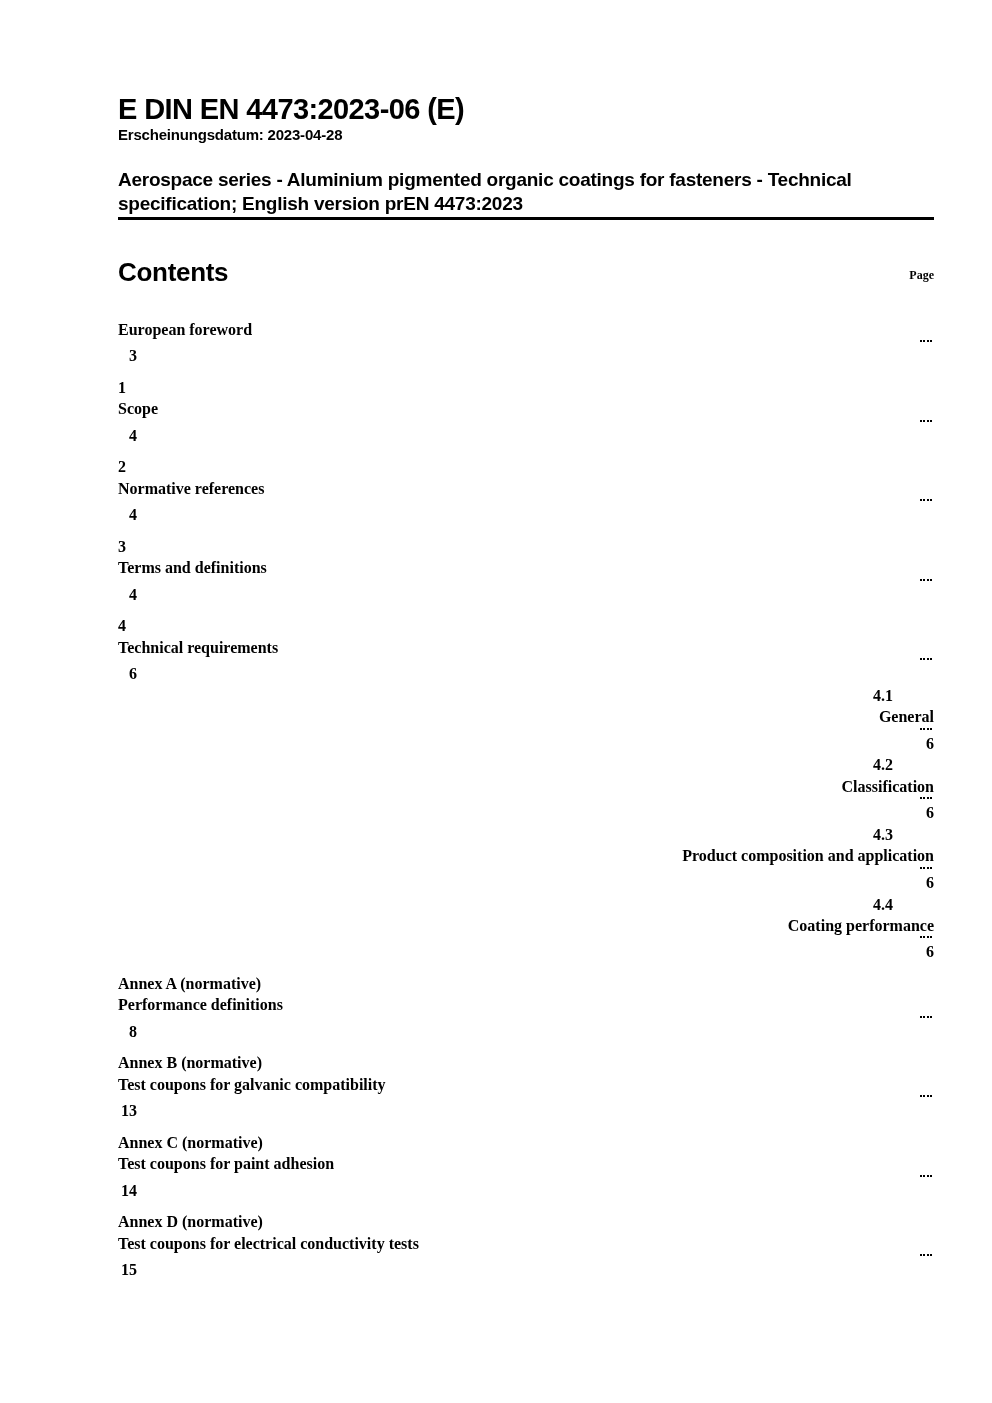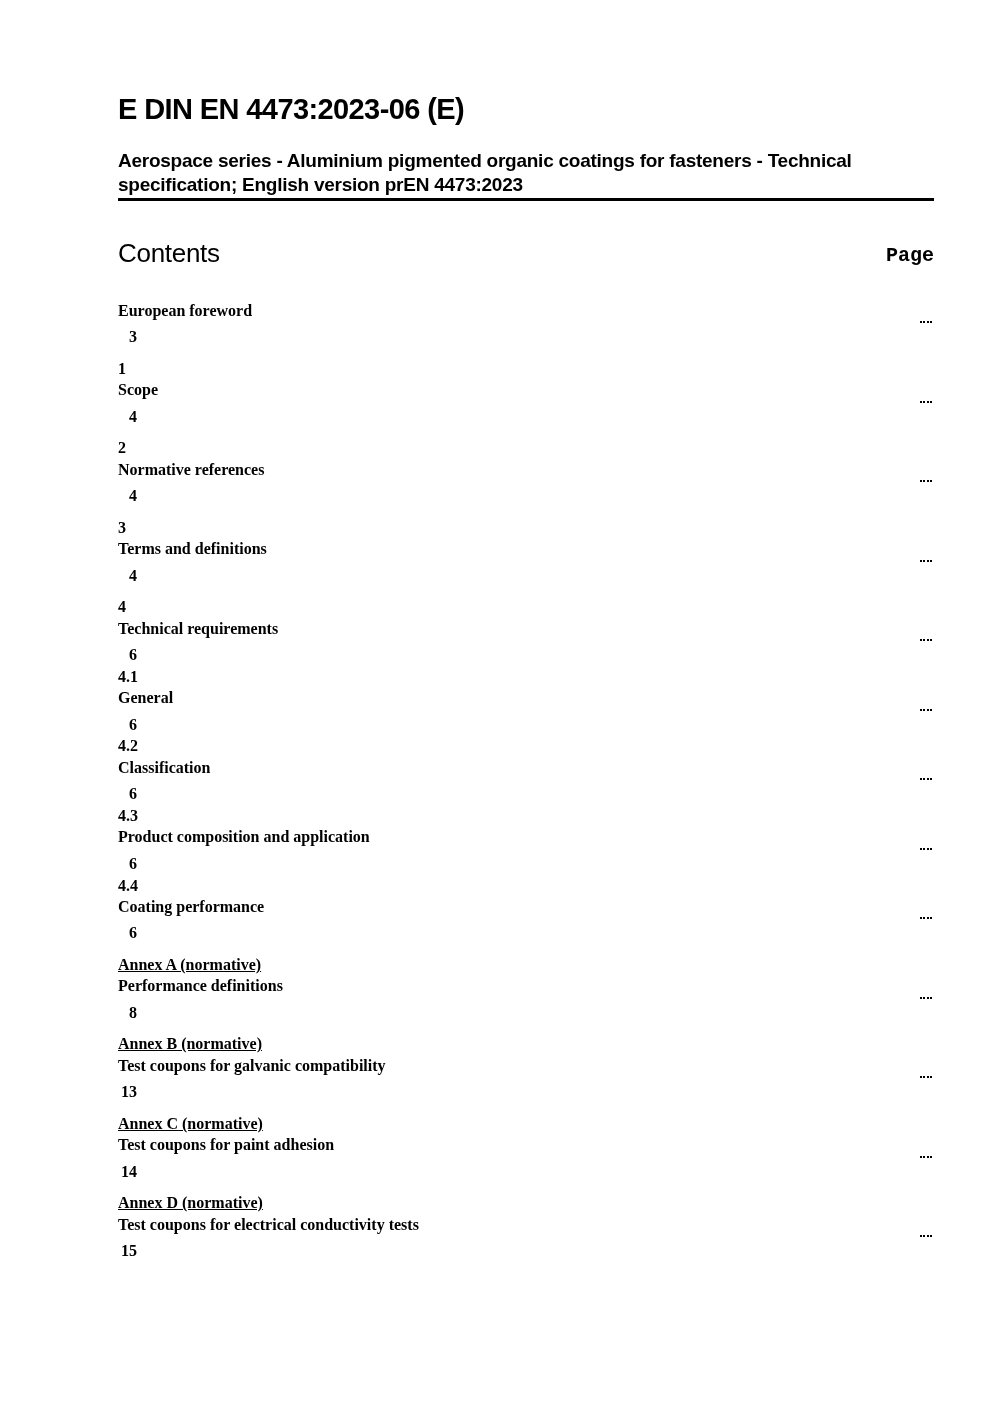--- a/index.html
+++ b/index.html
@@ -117,6 +117,7 @@
 
     <div class="doc-number">E DIN EN 4473:2023-06 (E)</div>
 
+    <div class="pub-date">Erscheinungsdatum: 2023-04-28</div>
 
     <div class="doc-title">Aerospace series - Aluminium pigmented organic coatings for fasteners - Technical specification; English version prEN 4473:2023</div>
 

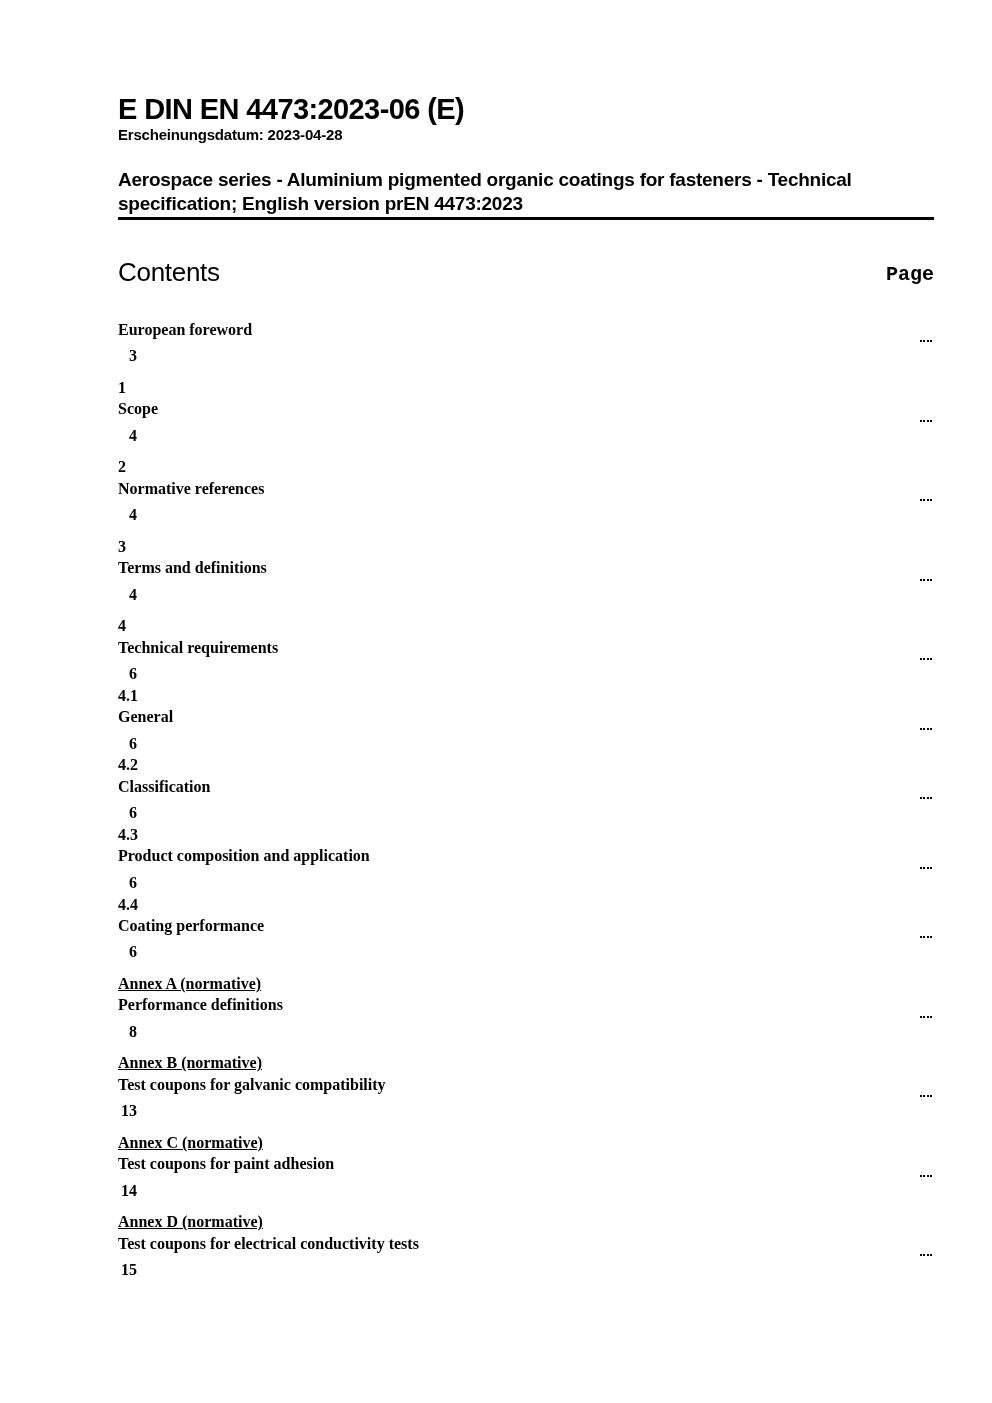--- a/index.html
+++ b/index.html
@@ -56,7 +56,7 @@
   }
   .contents-title {
     font-family: "Liberation Sans", sans-serif;
-    font-weight: normal;
+    font-weight: bold;
     font-size: 26px;
     line-height: 27px;
     letter-spacing: -0.3px;

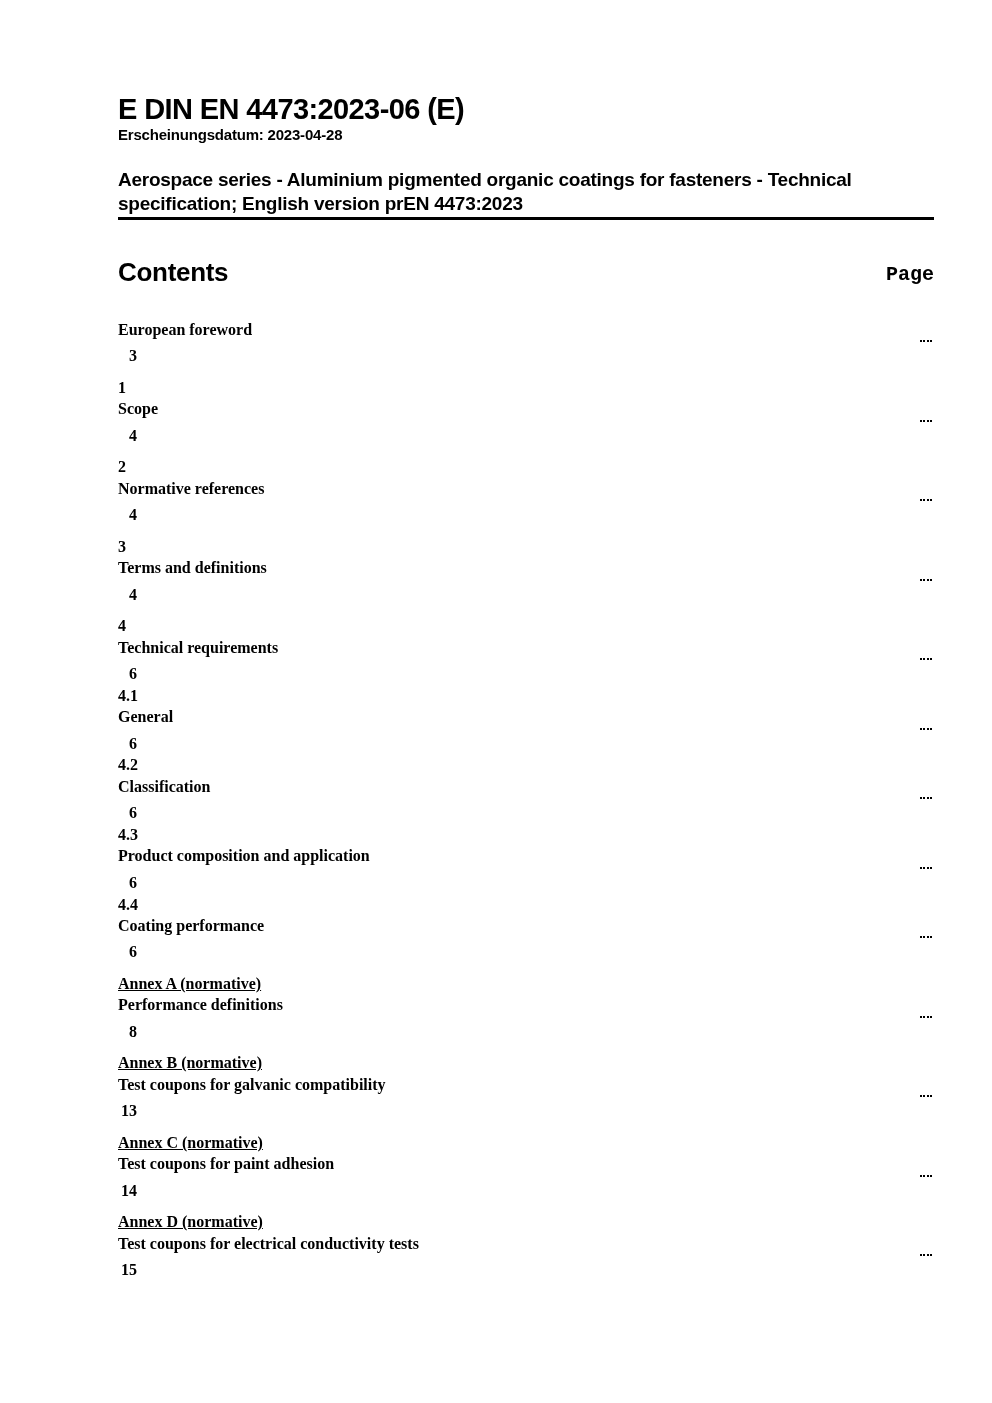--- a/index.html
+++ b/index.html
@@ -63,9 +63,9 @@
     text-align: center;
   }
   .page-label {
-    font-family: Liberation Mono, monospace;
-    font-weight: bold;
-    font-size: 20px;
+    font-family: Liberation Serif, serif;
+    font-weight: bold;
+    font-size: 12px;
     line-height: 18px;
     padding-bottom: 2px;
     padding-left: 11px;

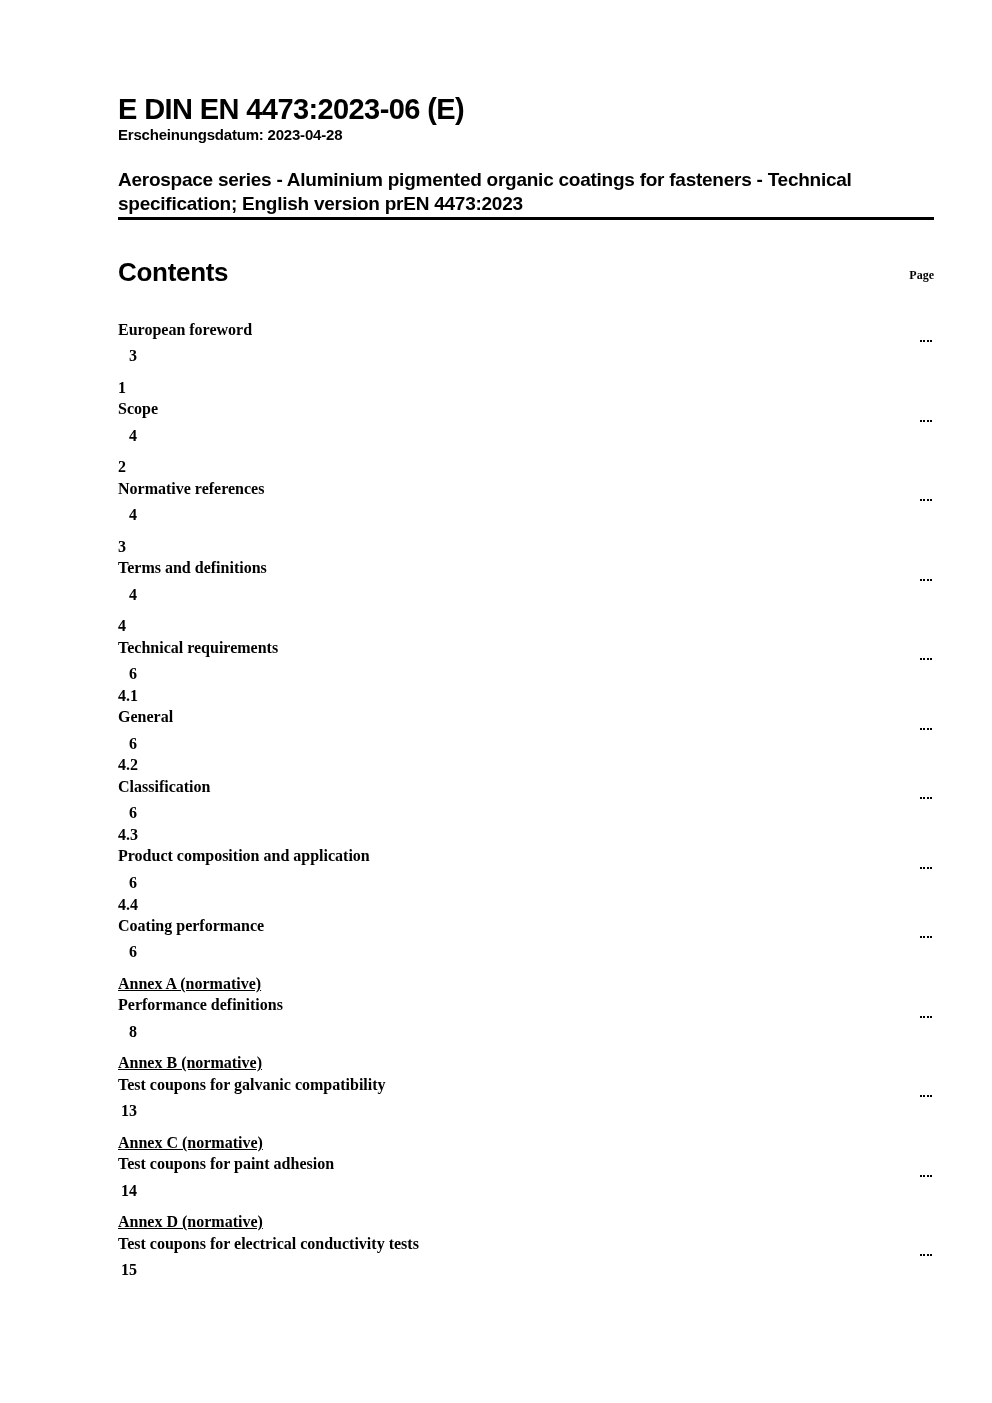--- a/index.html
+++ b/index.html
@@ -86,7 +86,7 @@
     flex-direction: column;
   }
   .toc-row.plain, .toc-row.numbered, .toc-row.annex { margin-top: 10.2px; }
-  .toc-row.numbered-sub { margin-top: 0.4px; }
+  .toc-row.numbered-sub { margin-top: 0.4px; align-items: flex-end; }
   .toc-rows .toc-row:first-child { margin-top: 0; }
 
   .toc-prefix { flex-shrink: 0; }

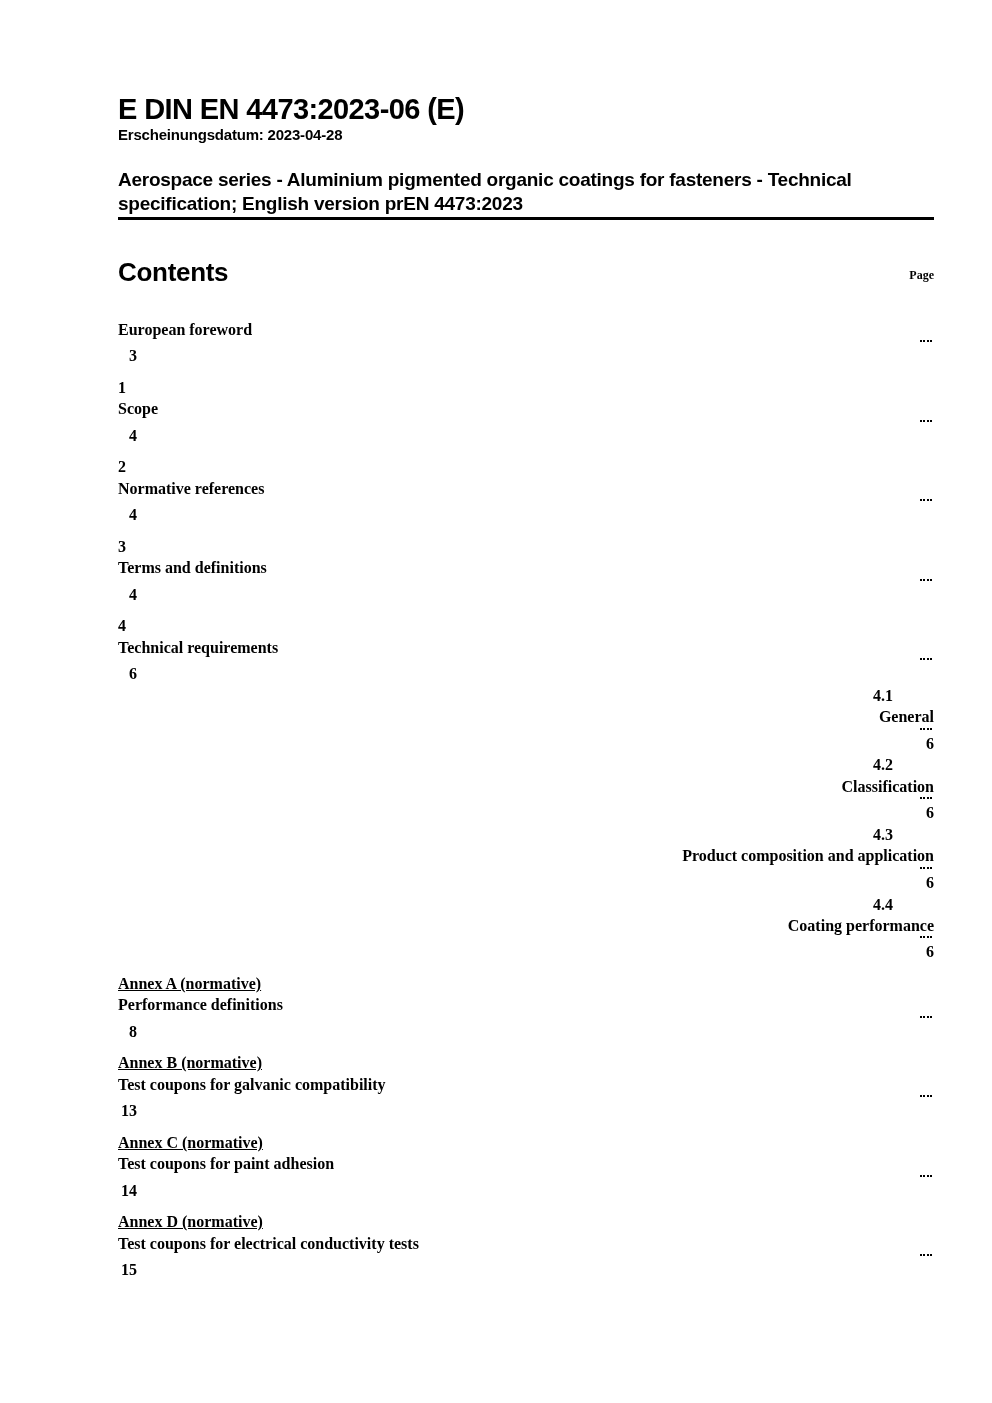--- a/index.html
+++ b/index.html
@@ -92,7 +92,7 @@
   .toc-prefix { flex-shrink: 0; }
   .toc-row.numbered .toc-prefix,
   .toc-row.numbered-sub .toc-prefix { width: 61px; }
-  .toc-row.annex .toc-prefix { margin-right: 9px; text-decoration: underline; }
+  .toc-row.annex .toc-prefix { margin-right: 9px; }
 
   .toc-label { flex-shrink: 0; }
 

